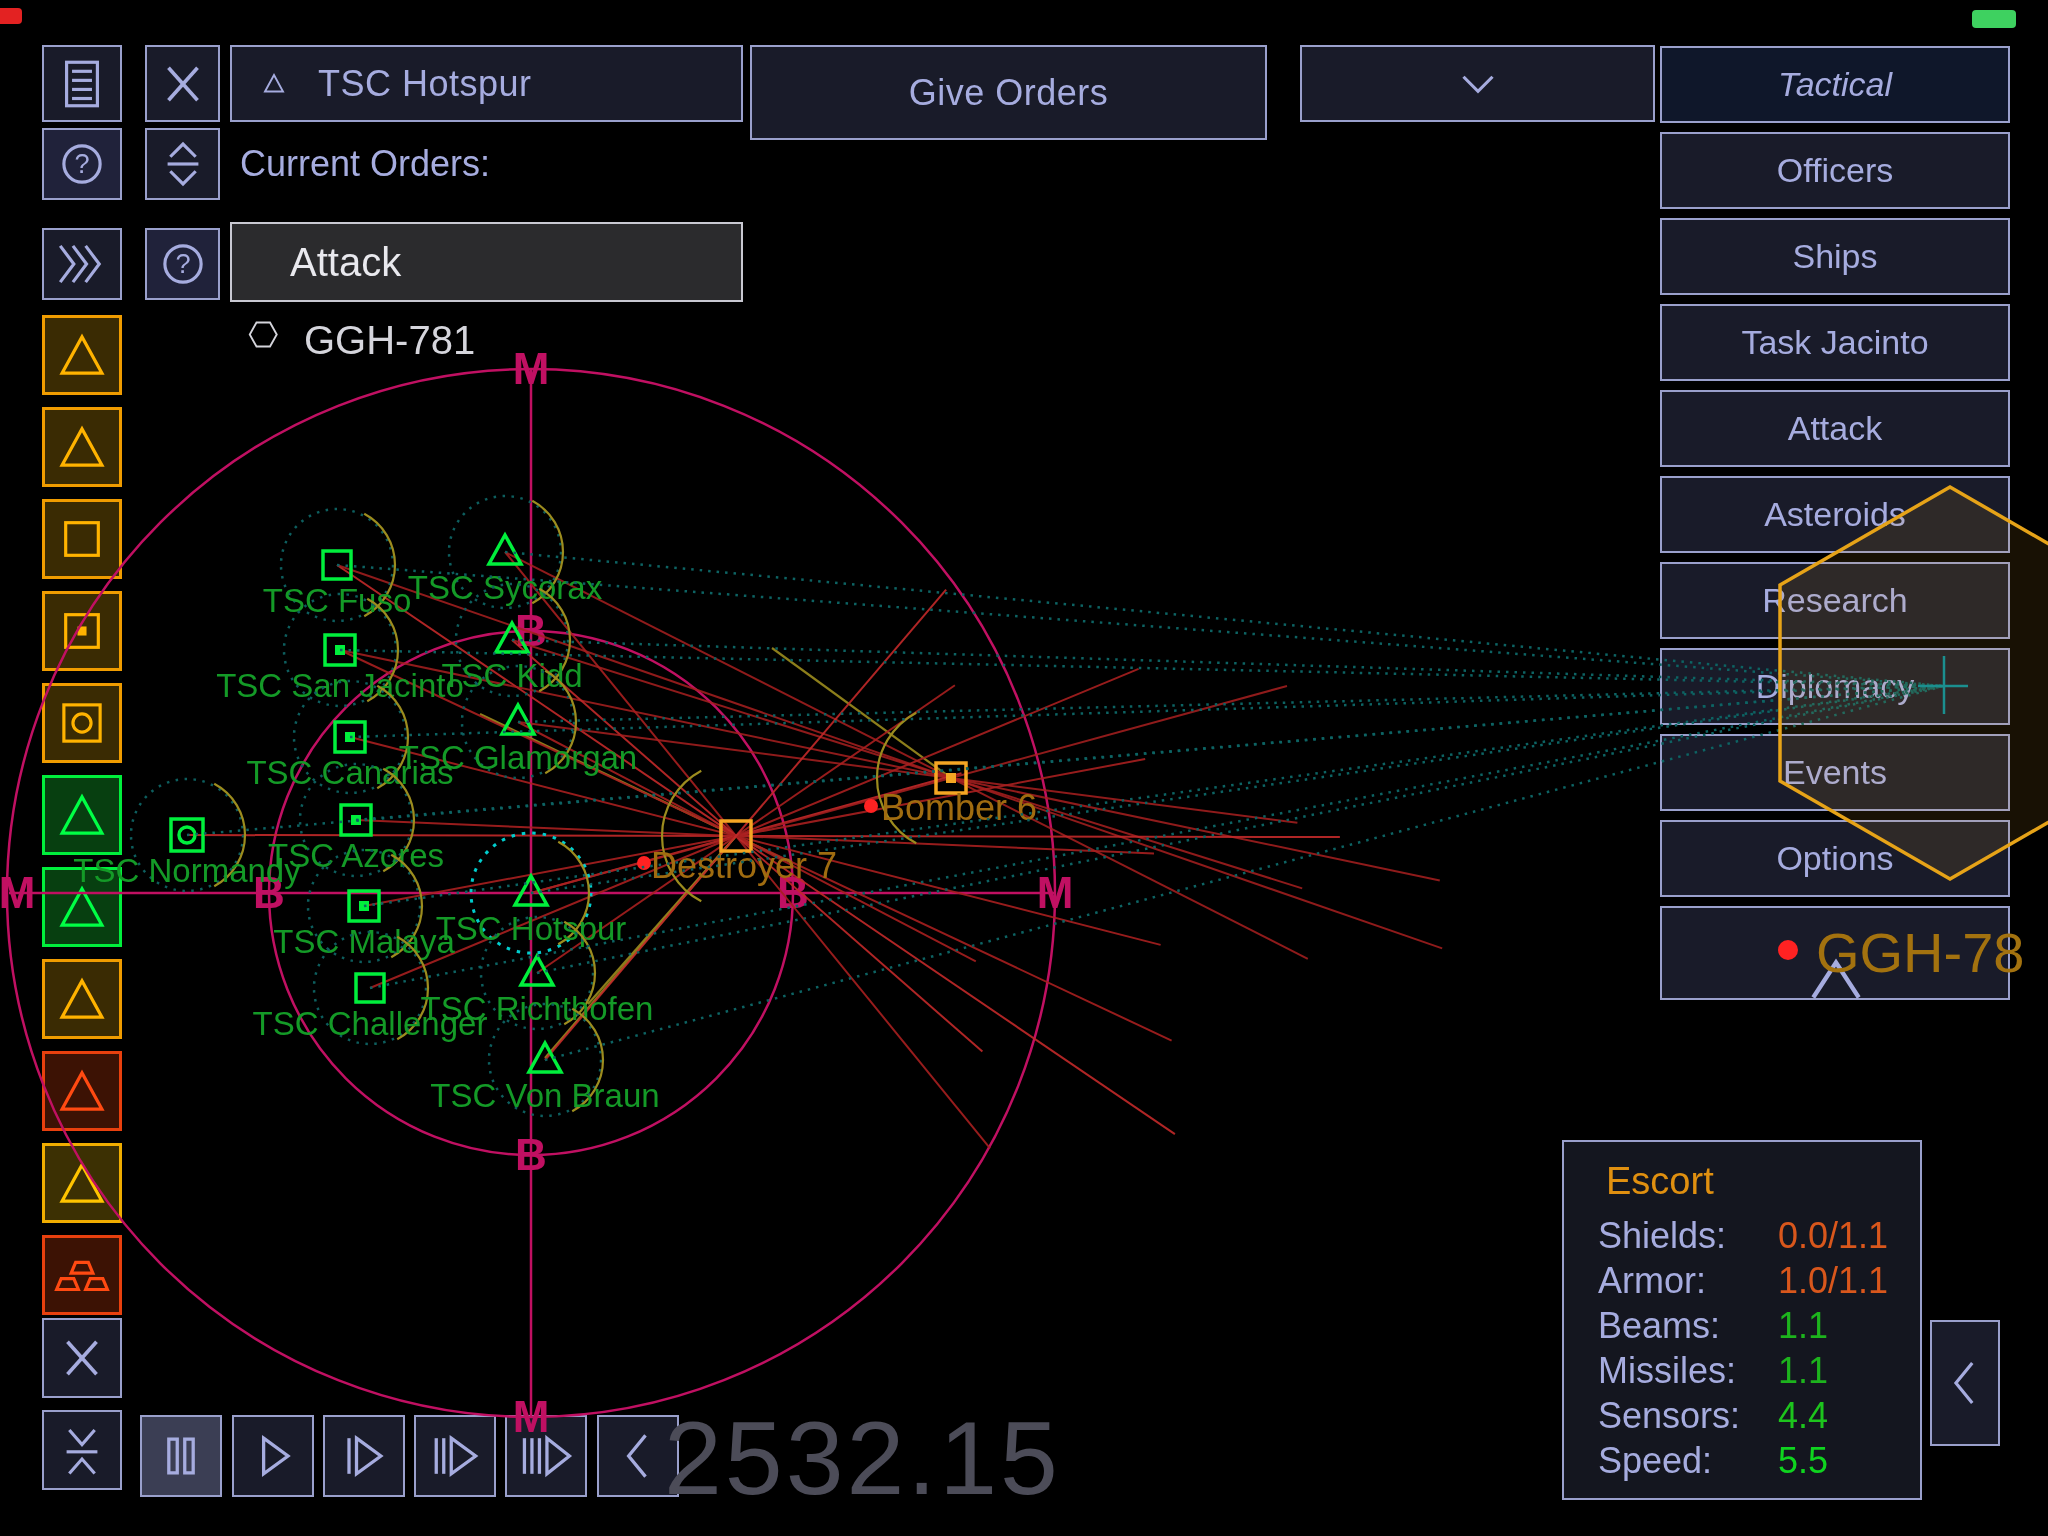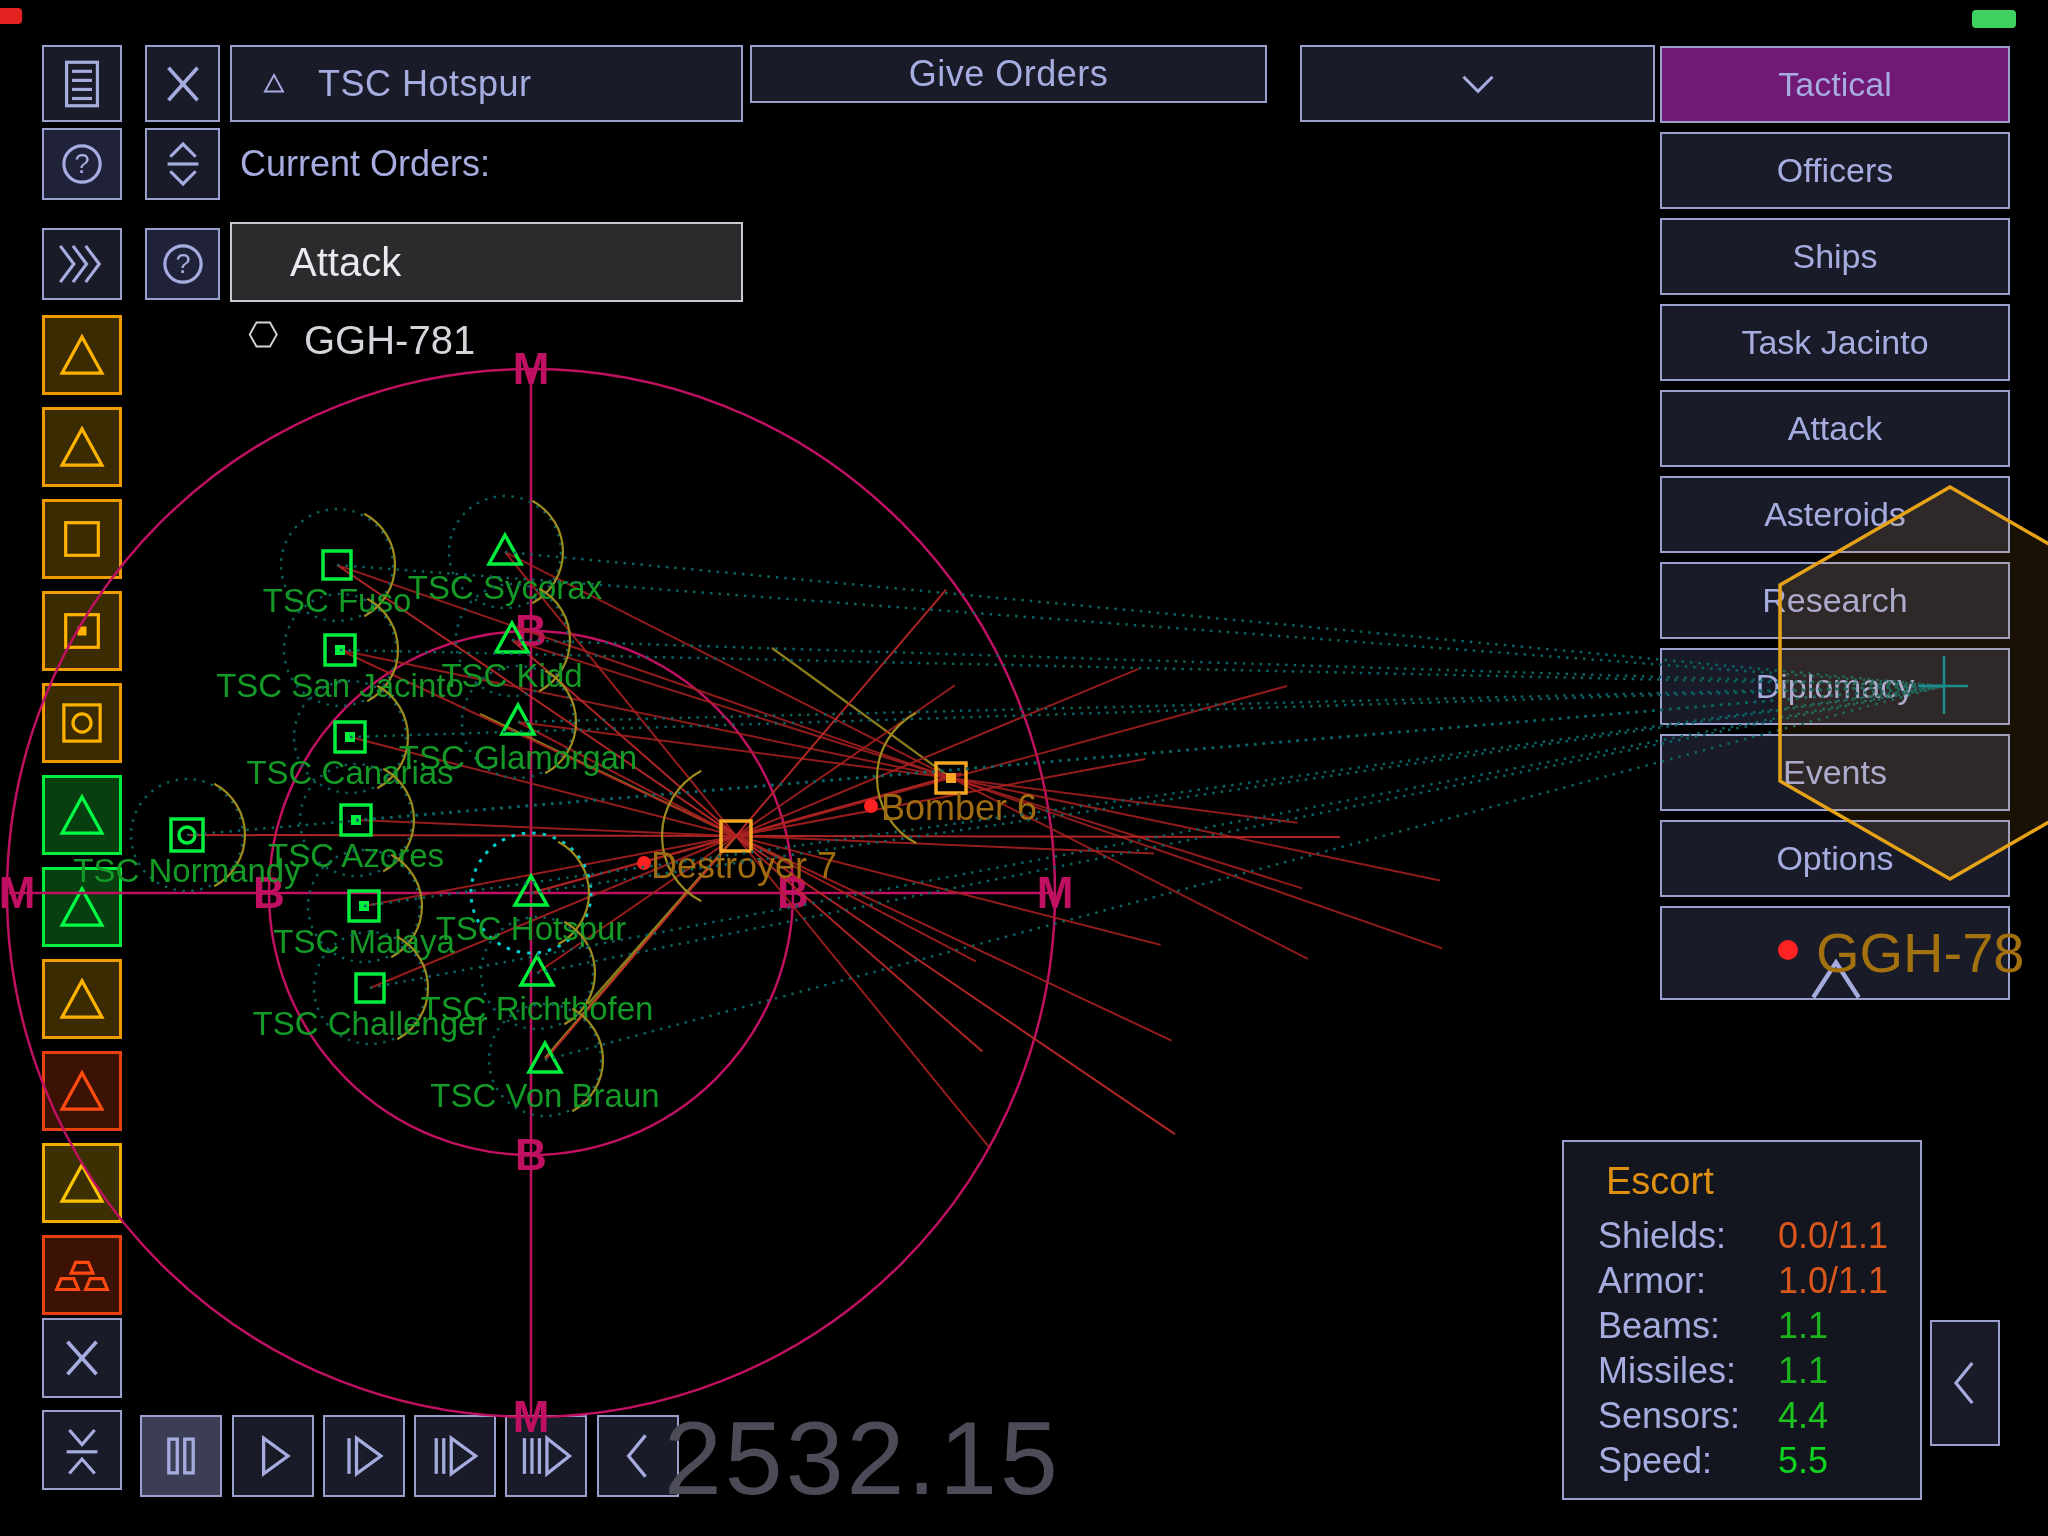--- a/index.html
+++ b/index.html
@@ -247,7 +247,7 @@
       </span>
     <span id="hdr-title-text" class="txt">TSC Hotspur</span>
   </div>
-  <div class="btn txt" style="left:750px;top:45px;width:517px;height:58px;text-align:right;">Give Orders</div>
+  <div class="btn txt" style="left:750px;top:45px;width:517px;height:95px;text-align:right;">Give Orders</div>
   <div class="btn" style="left:1300px;top:45px;width:355px;height:77px;">
       <span class="ic">
         <svg width="58" height="58" viewBox="0 0 64 64">

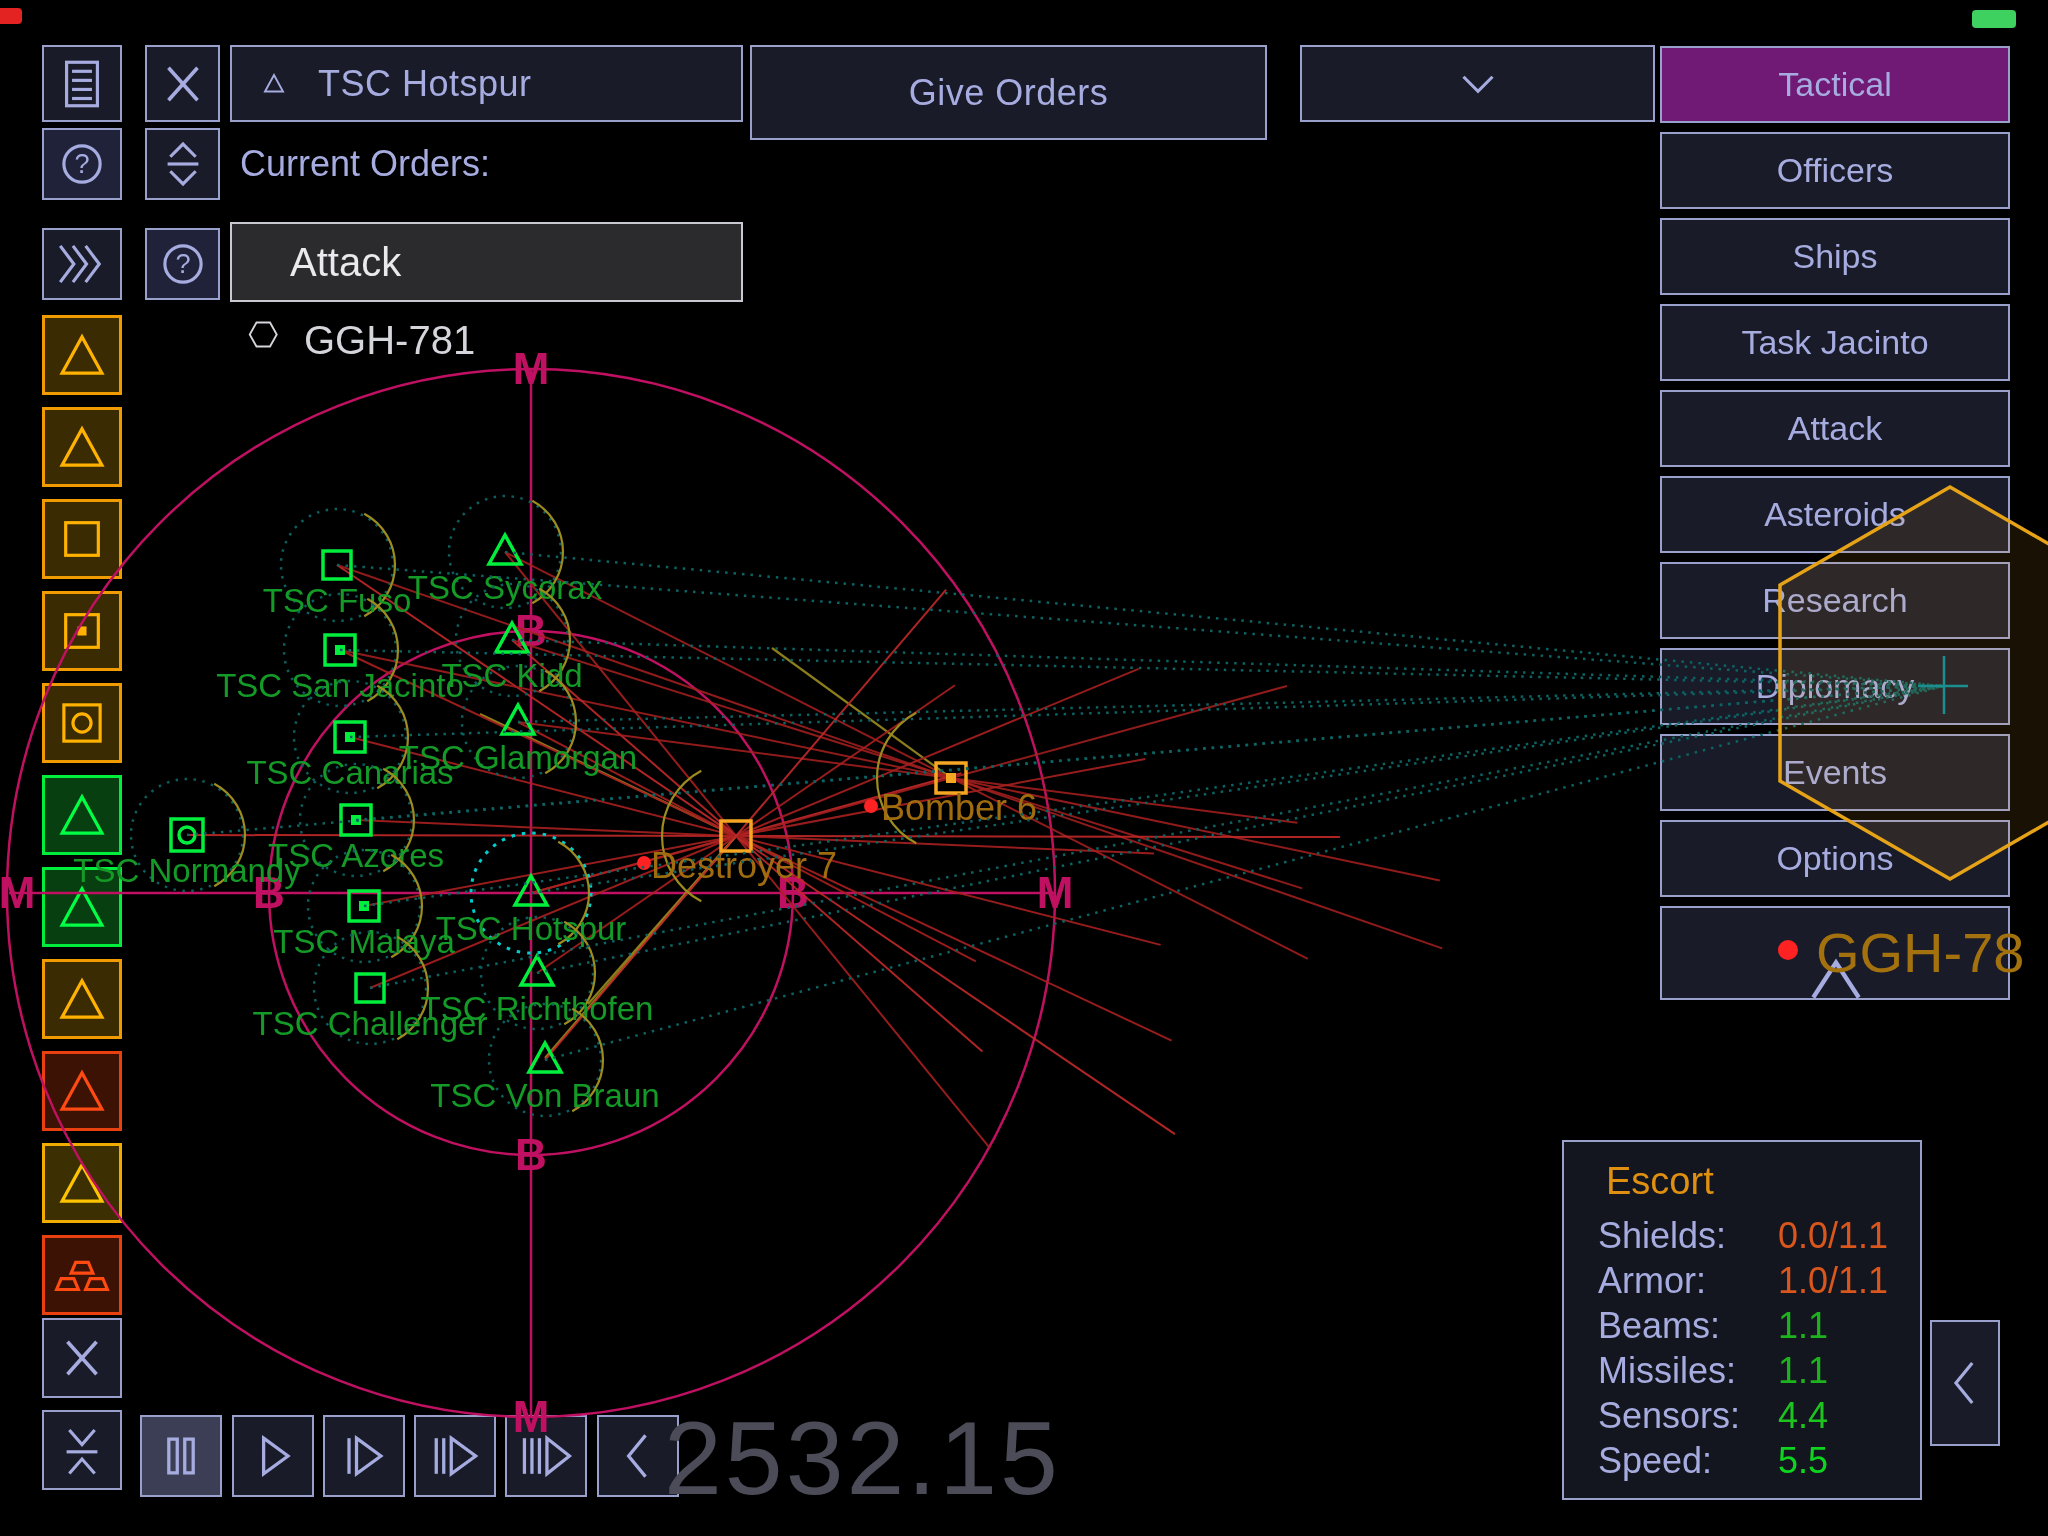--- a/index.html
+++ b/index.html
@@ -17,7 +17,7 @@
   .menu-item{position:absolute;left:1660px;width:350px;height:77px;box-sizing:border-box;
        background:#191b29;border:2px solid #9aa0cc;display:flex;align-items:center;
        justify-content:center;color:#a6acdf;font-size:34px;cursor:pointer;}
-  .menu-item.active{background:#701a75;}
+  .menu-item.active{background:#0f172a;font-style:italic;}
   .tool{position:absolute;left:42px;width:80px;height:80px;box-sizing:border-box;border:3px solid;
        display:flex;align-items:center;justify-content:center;cursor:pointer;}
   .c-orange{border-color:#f09c00;background:#3a2b03;}

